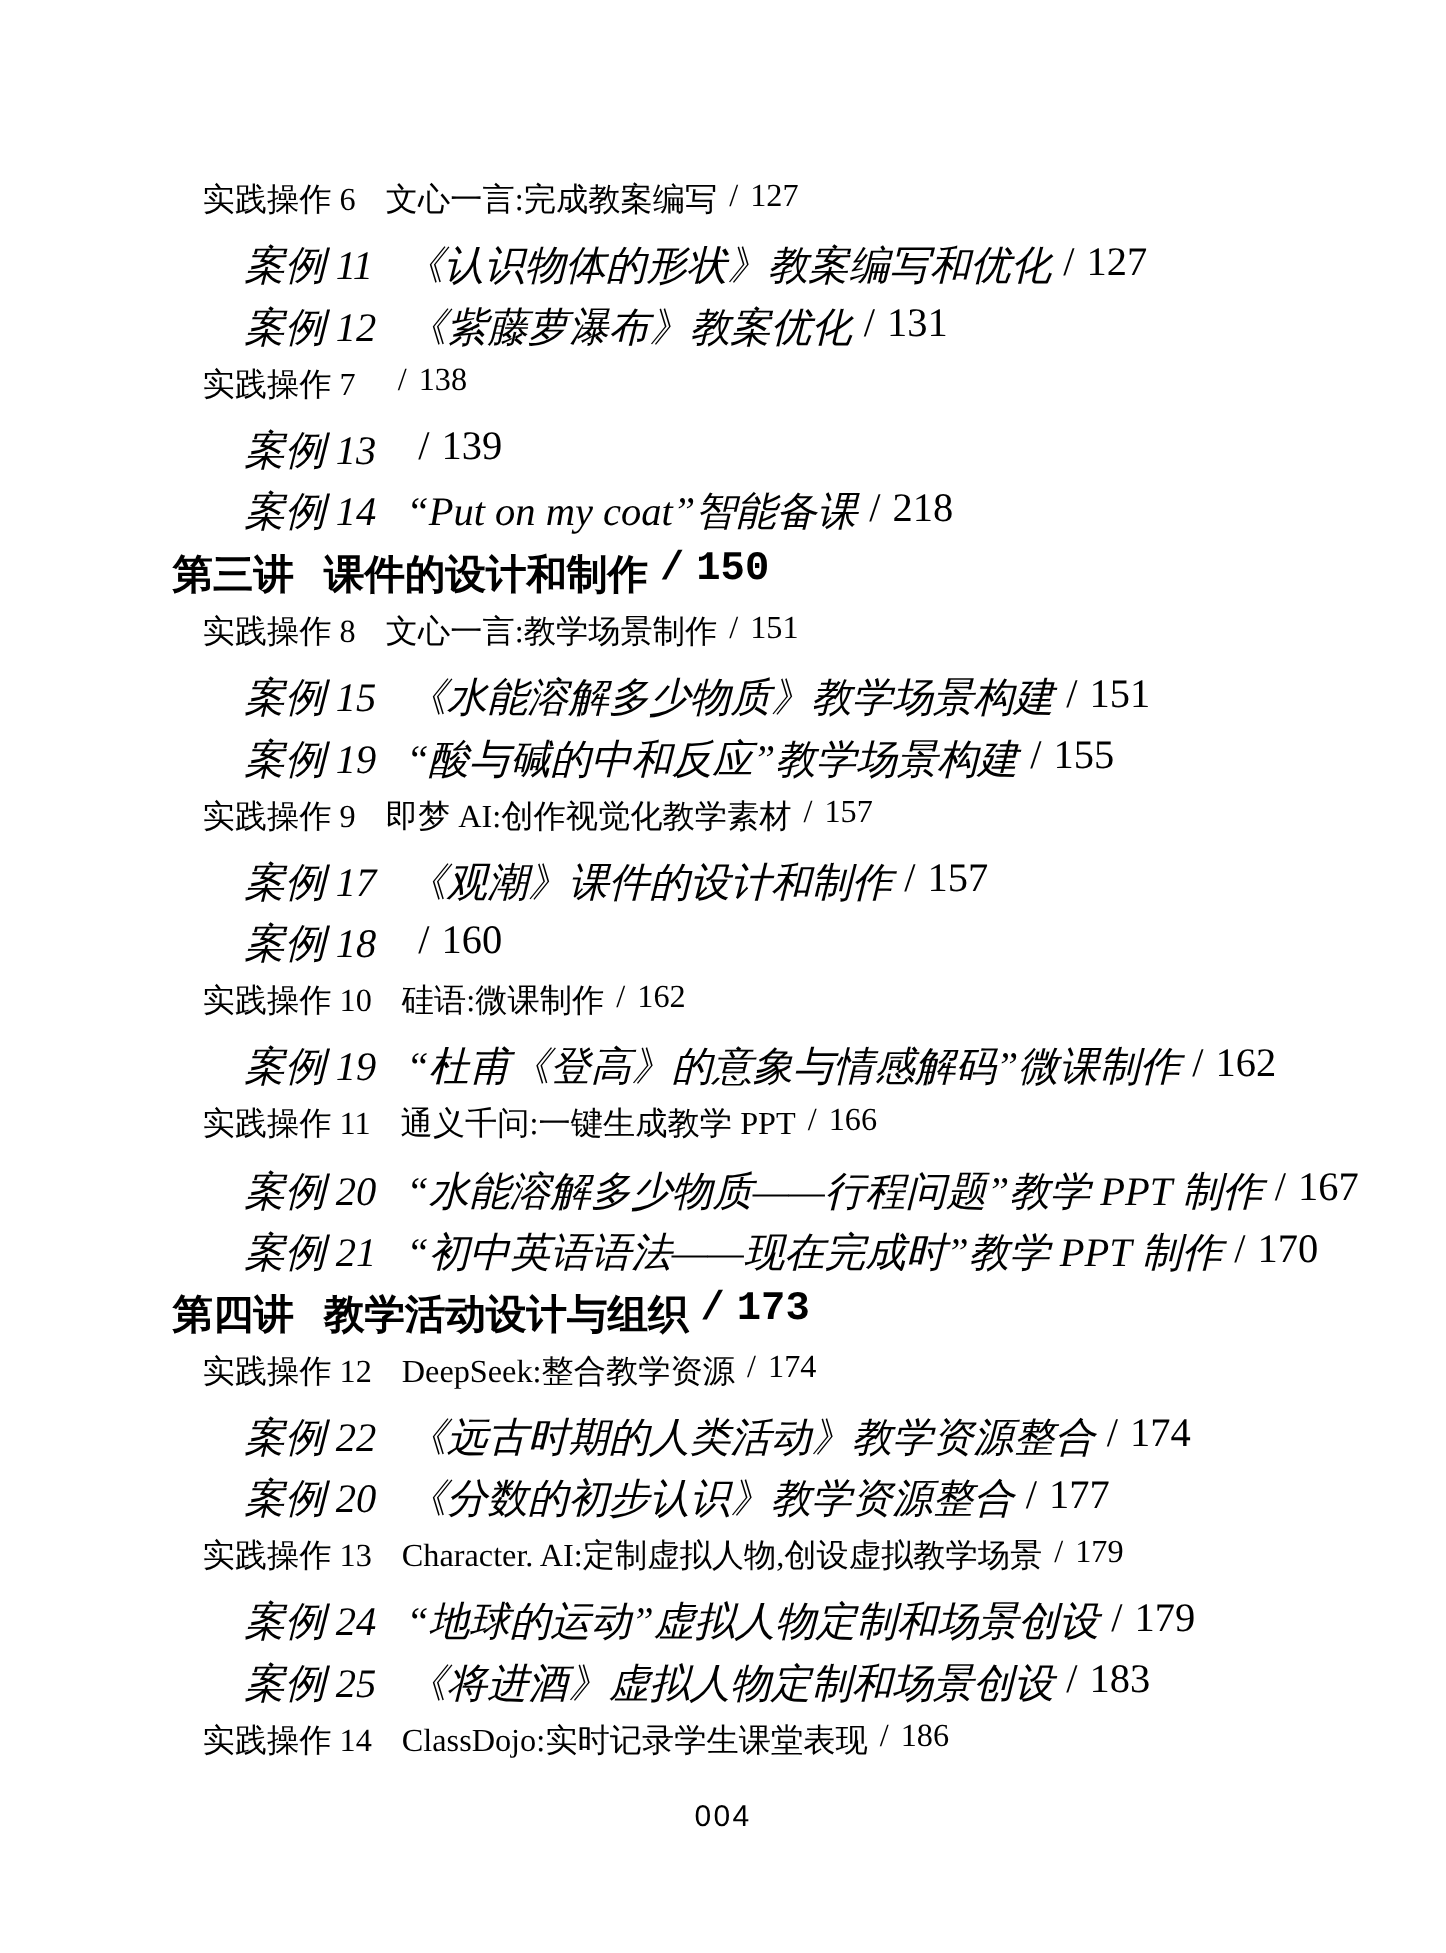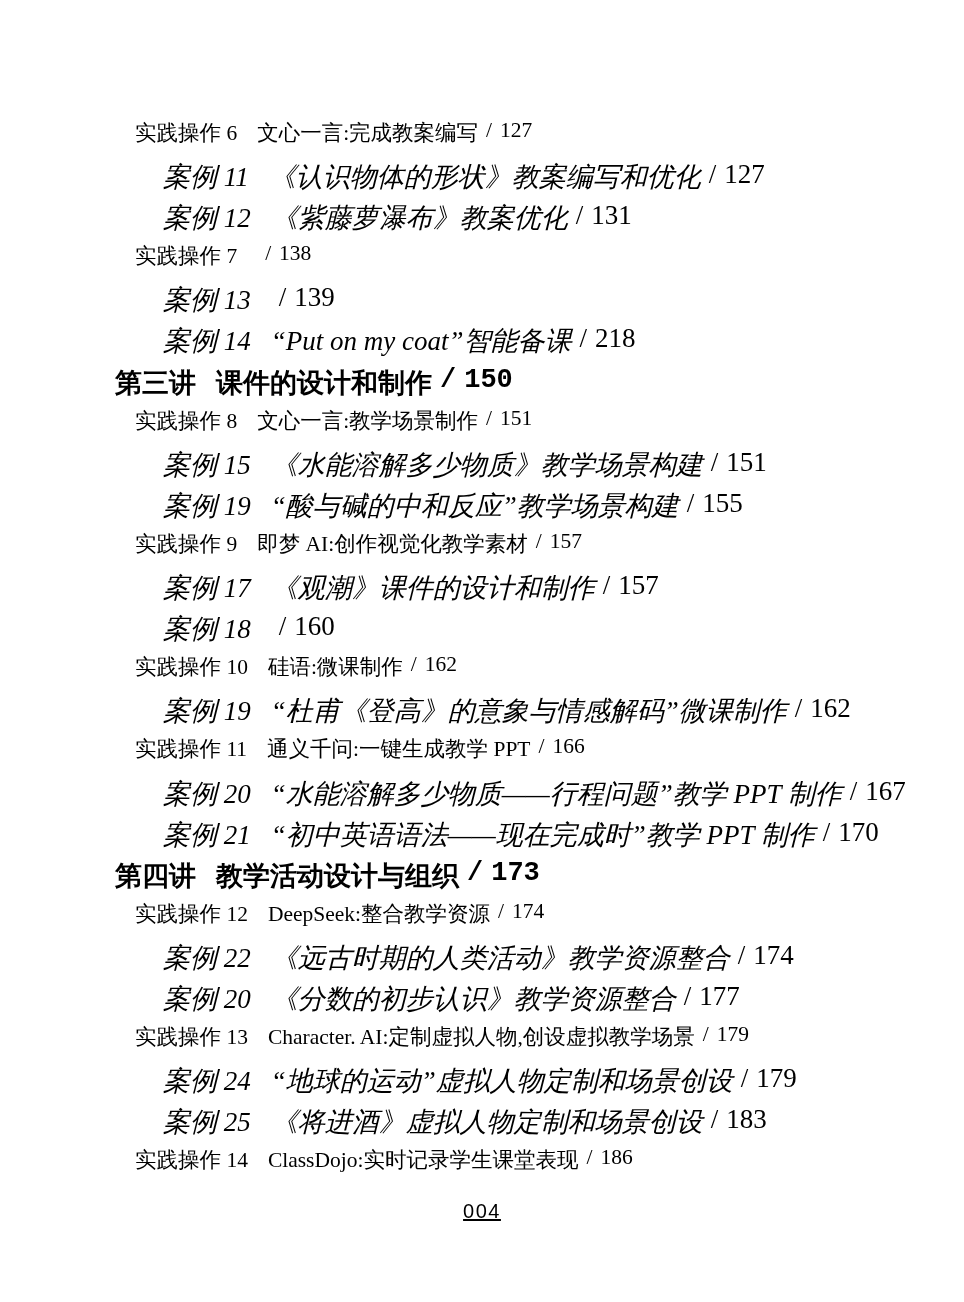--- a/index.html
+++ b/index.html
@@ -67,7 +67,6 @@
     font-size: 20px;
     letter-spacing: 1.5px;
     color: #000000;
-    text-decoration: underline;
   }
 </style>
 </head>

